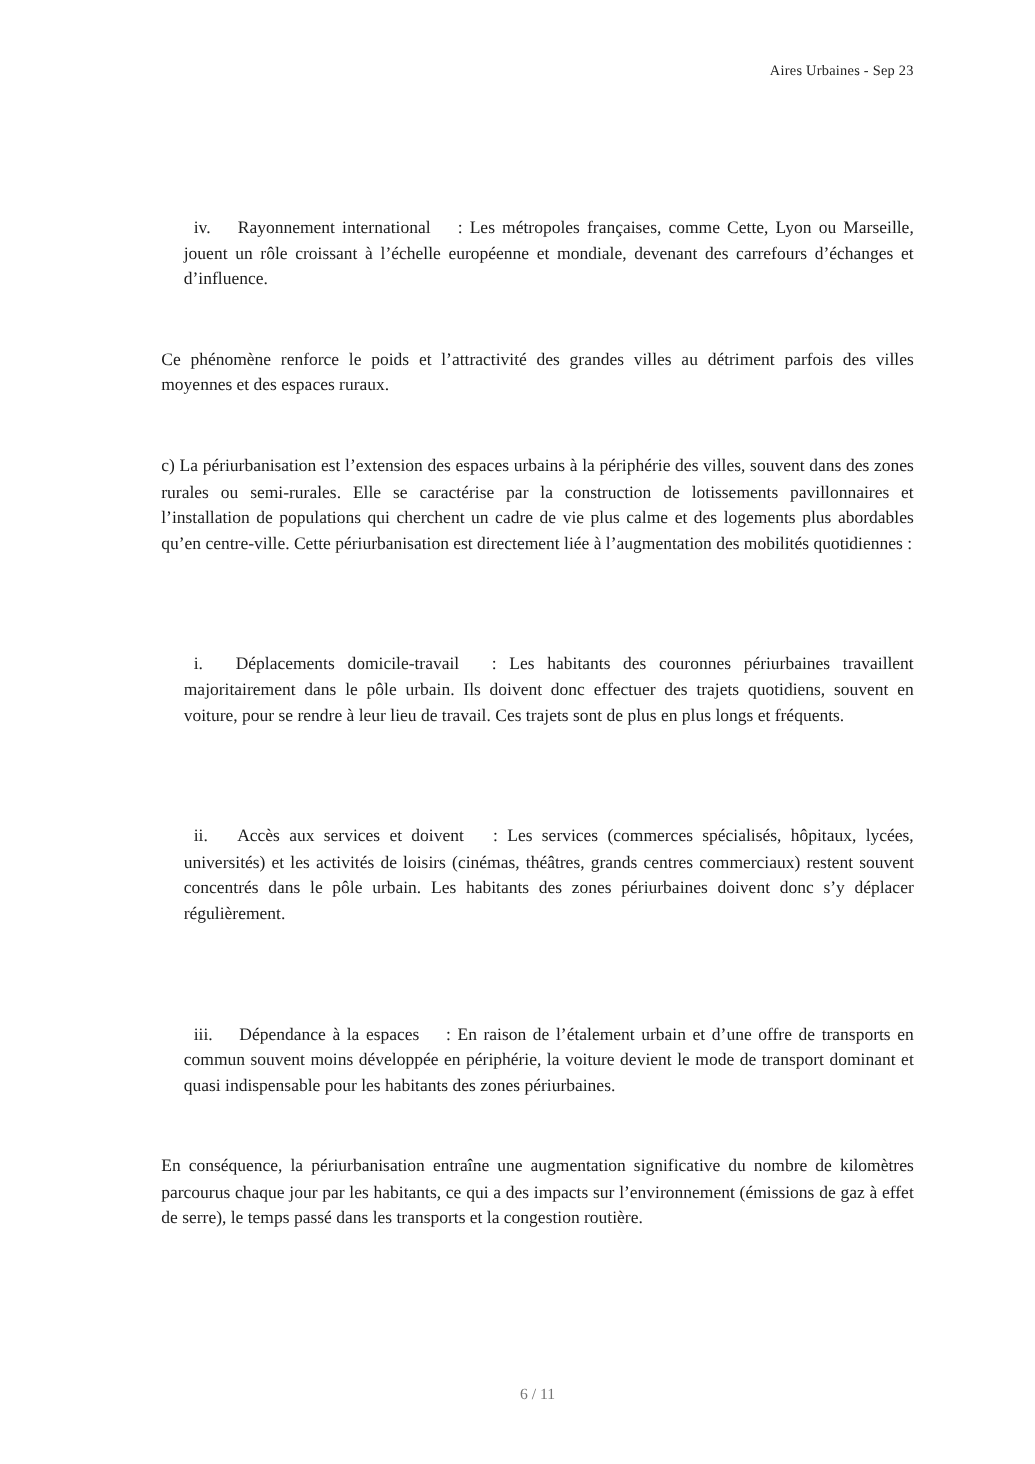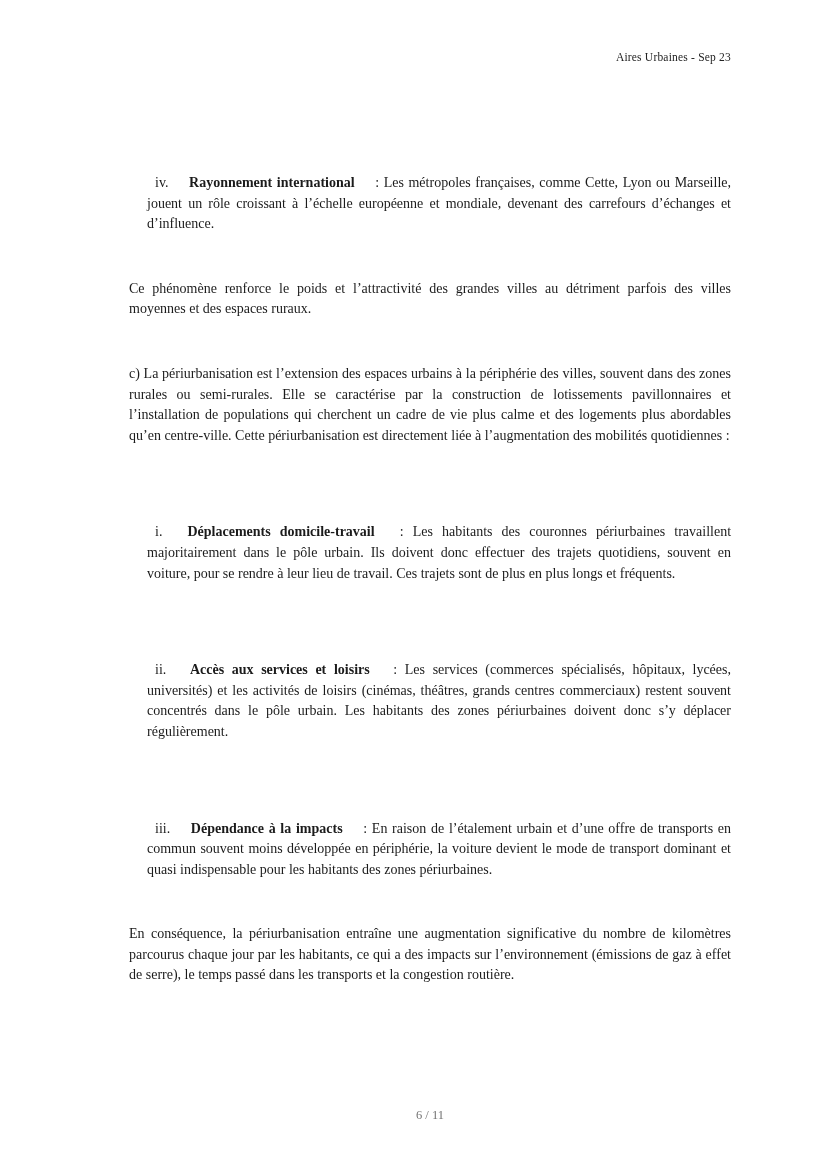--- a/index.html
+++ b/index.html
@@ -35,7 +35,7 @@
   .content > :first-child { margin-top: 0; }
   .para { margin: 4px 0 28px 0; }
   .list-item { margin: 60px 0 28px 18px; }
-  .list-item .bold { font-weight: bold; }
+  .list-item .bold { font-weight: normal; }
   .footer {
     position: absolute;
     left: 0;

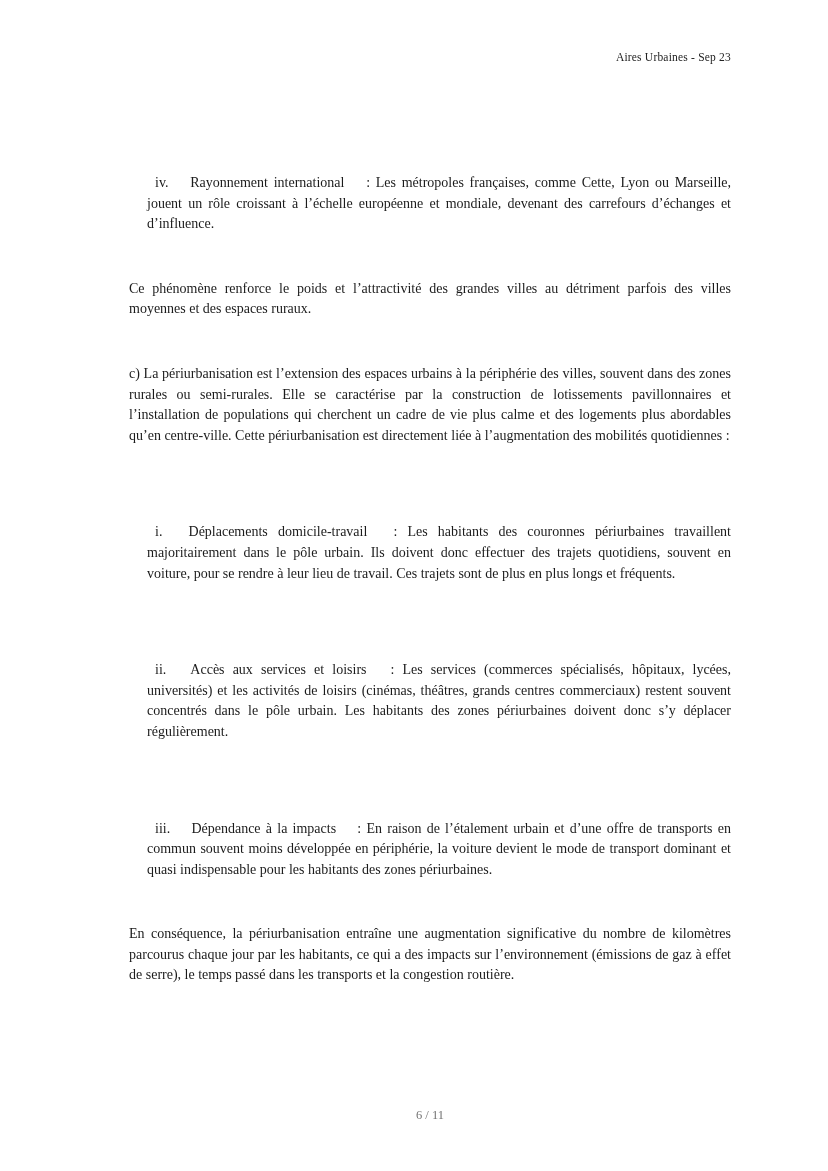--- a/index.html
+++ b/index.html
@@ -77,7 +77,7 @@
     </div>
 
     <div class="list-item">
-      <span>ii. </span><span class="bold">Accès aux services et loisirs</span><span> : Les services (commerces spécialisés, hôpitaux, lycées, universités) et les activités de loisirs (cinémas, théâtres, grands centres commerciaux) restent souvent concentrés dans le pôle urbain. Les habitants des zones périurbaines doivent donc s’y déplacer régulièrement.</span>
+      <span>ii. </span><span class="bold">Accès aux services et doivent</span><span> : Les services (commerces spécialisés, hôpitaux, lycées, universités) et les activités de loisirs (cinémas, théâtres, grands centres commerciaux) restent souvent concentrés dans le pôle urbain. Les habitants des zones périurbaines doivent donc s’y déplacer régulièrement.</span>
     </div>
 
     <div class="list-item">

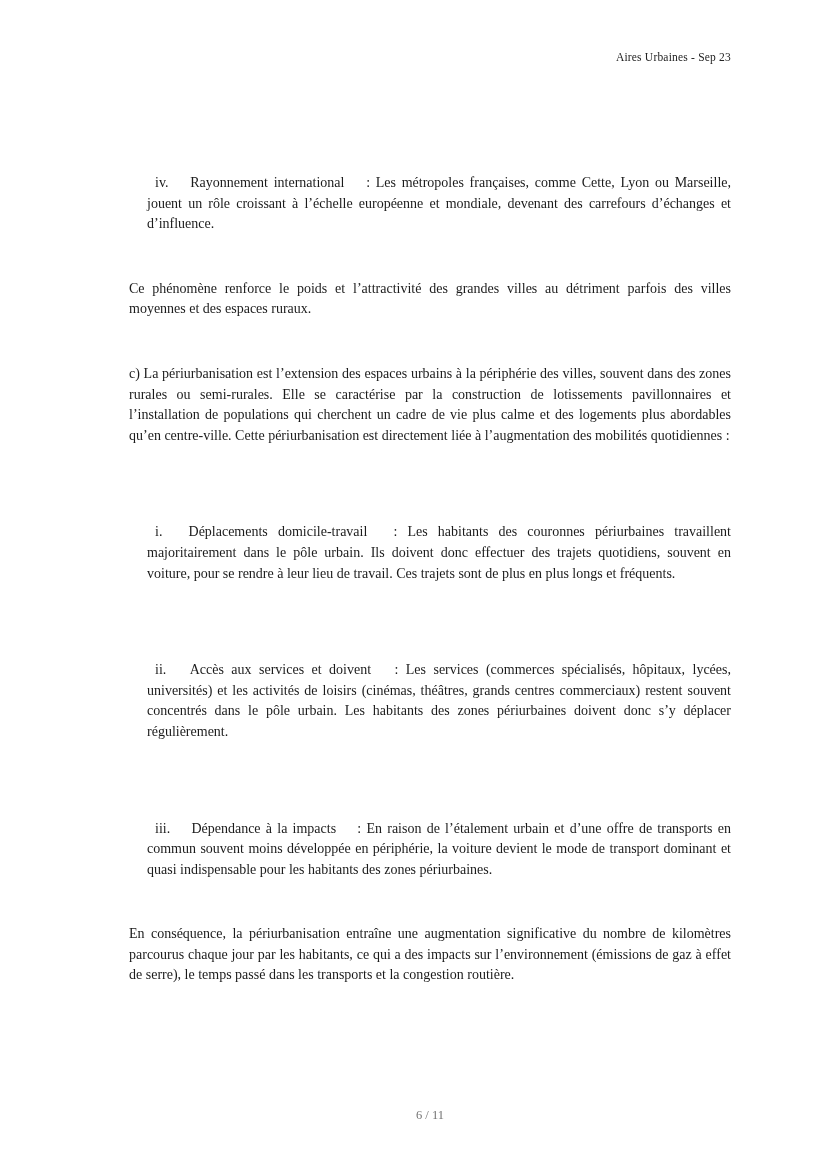--- a/index.html
+++ b/index.html
@@ -81,7 +81,7 @@
     </div>
 
     <div class="list-item">
-      <span>iii. </span><span class="bold">Dépendance à la impacts</span><span> : En raison de l’étalement urbain et d’une offre de transports en commun souvent moins développée en périphérie, la voiture devient le mode de transport dominant et quasi indispensable pour les habitants des zones périurbaines.</span>
+      <span>iii. </span><span class="bold">Dépendance à la espaces</span><span> : En raison de l’étalement urbain et d’une offre de transports en commun souvent moins développée en périphérie, la voiture devient le mode de transport dominant et quasi indispensable pour les habitants des zones périurbaines.</span>
     </div>
 
     <p class="para">En conséquence, la périurbanisation entraîne une augmentation significative du nombre de kilomètres parcourus chaque jour par les habitants, ce qui a des impacts sur l’environnement (émissions de gaz à effet de serre), le temps passé dans les transports et la congestion routière.</p>

